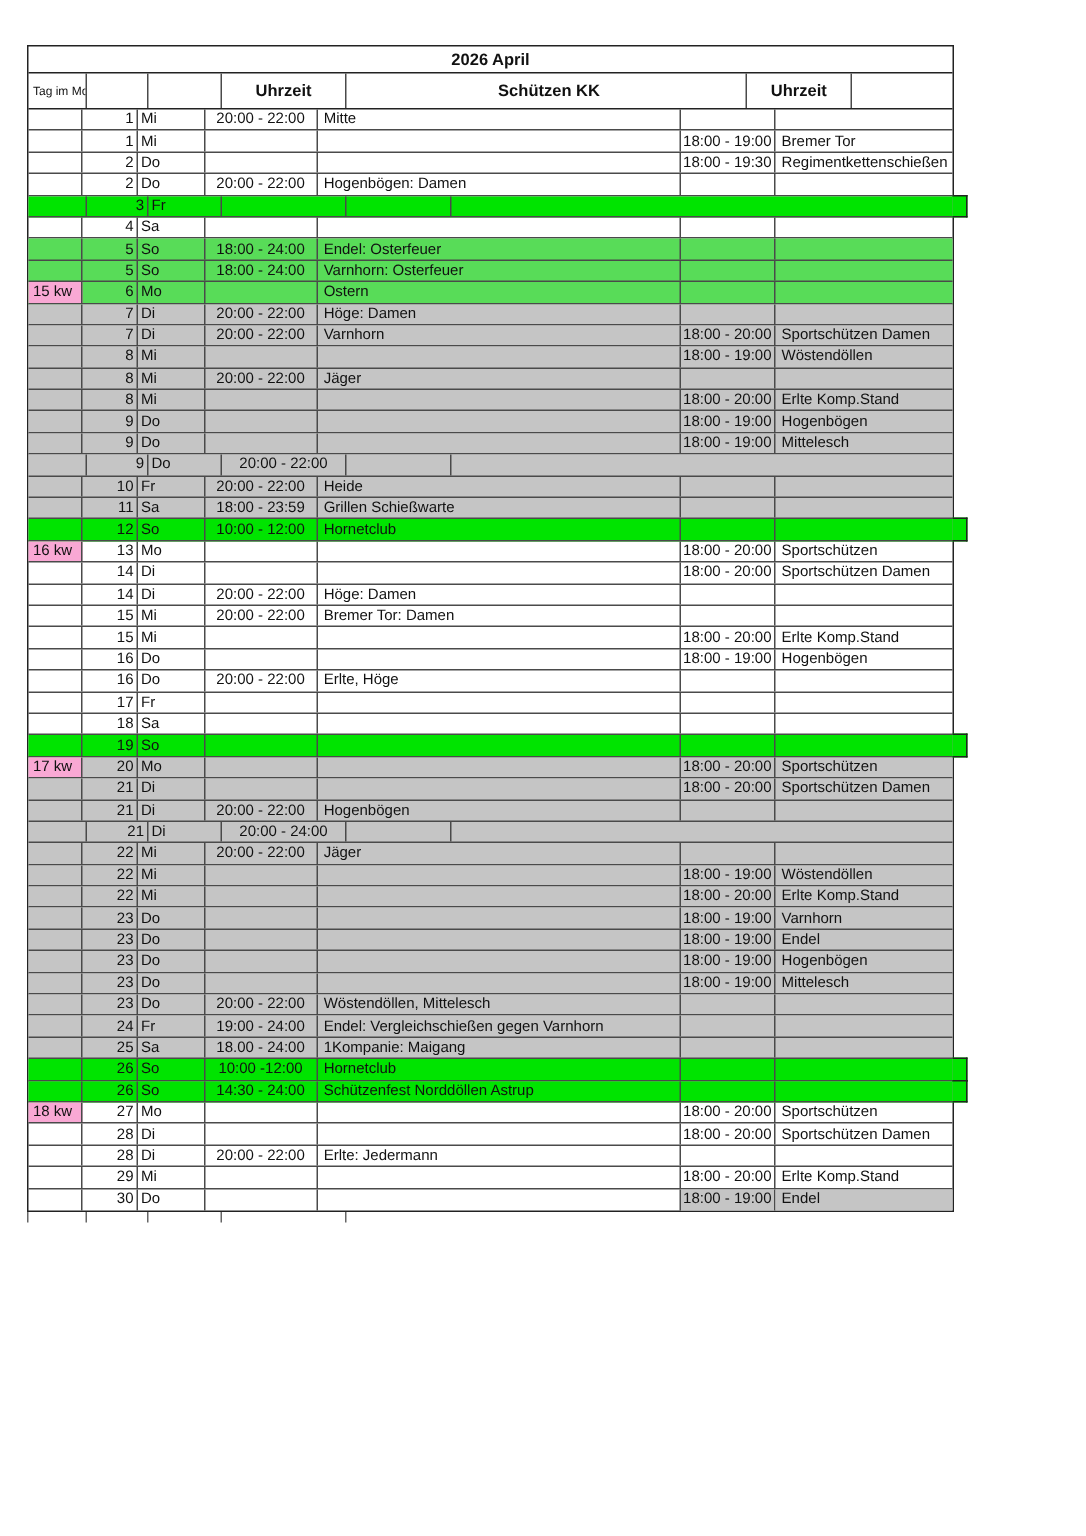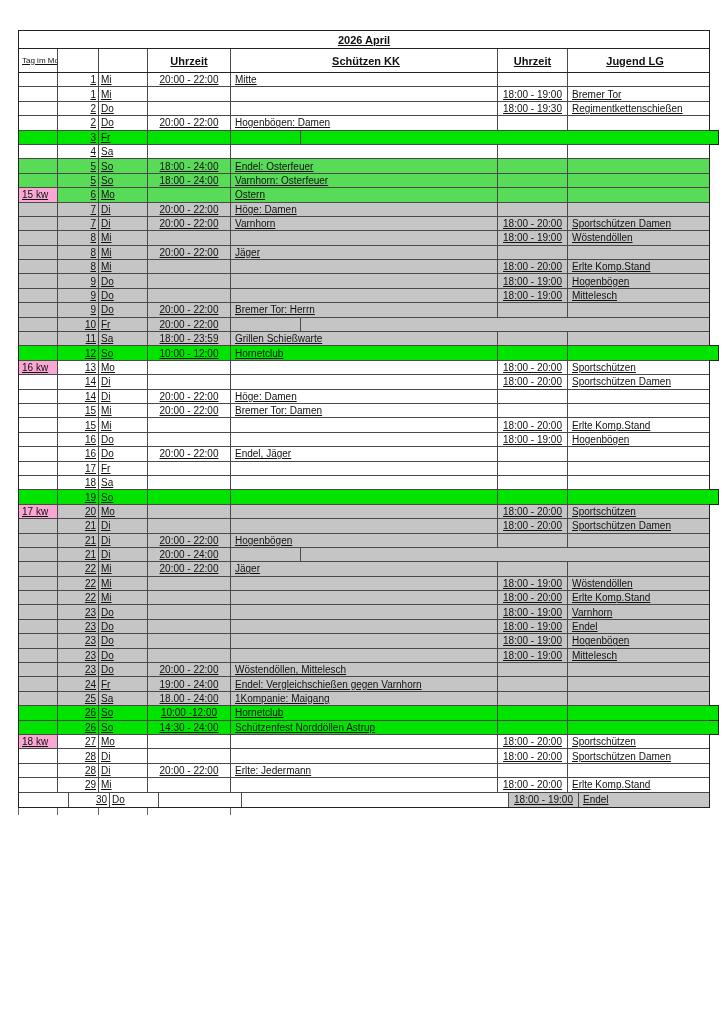--- a/index.html
+++ b/index.html
@@ -5,7 +5,7 @@
   * { margin:0; padding:0; box-sizing:border-box; }
   html,body { width:724px; height:1024px; background:#ffffff;
               font-family:"Liberation Sans", sans-serif; color:#111; }
-  #sheet { position:absolute; left:18px; top:30px; width:692px;text-decoration:underline; }
+  #sheet { position:absolute; left:18px; top:30px; width:618px; }
 
   #cal-table { border:1px solid #222; background:#fff; }
 

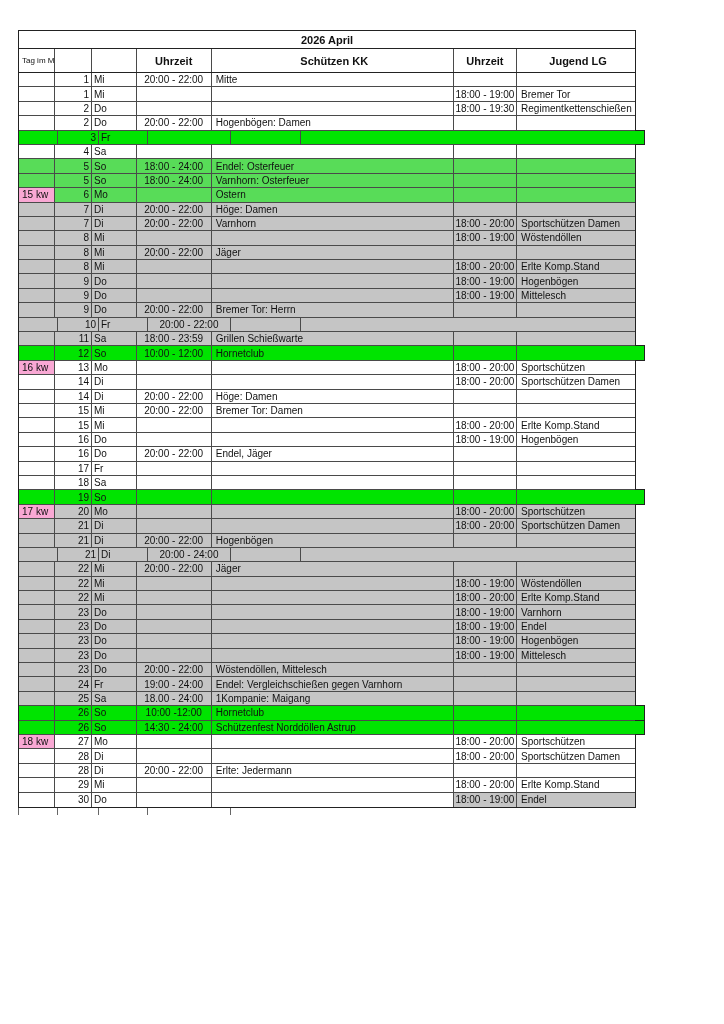--- a/index.html
+++ b/index.html
@@ -62,7 +62,6 @@
       <div class="cell c-t1">Uhrzeit</div>
       <div class="cell c-kk">Schützen KK</div>
       <div class="cell c-t2">Uhrzeit</div>
-      <div class="cell c-lg">Jugend LG</div>
     </div>
 
     <div>

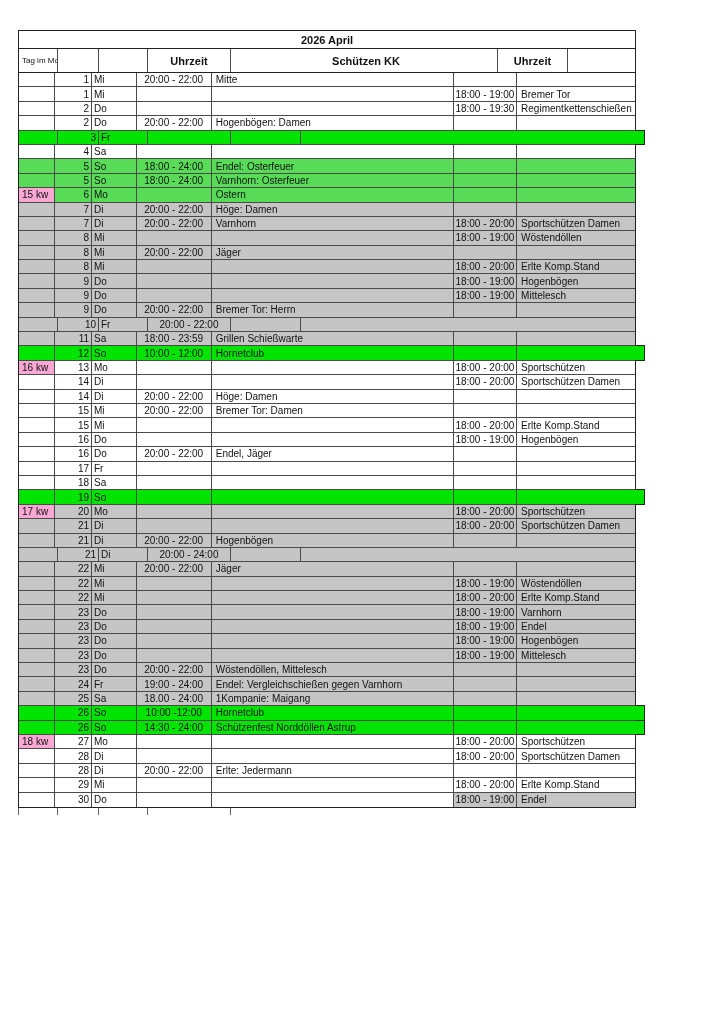--- a/index.html
+++ b/index.html
@@ -214,7 +214,6 @@
           <div class="cell c-day">9</div>
           <div class="cell c-wd">Do</div>
           <div class="cell c-t1">20:00 - 22:00</div>
-          <div class="cell c-kk">Bremer Tor: Herrn</div>
           <div class="cell c-t2"></div>
           <div class="cell c-lg"></div>
         </div>

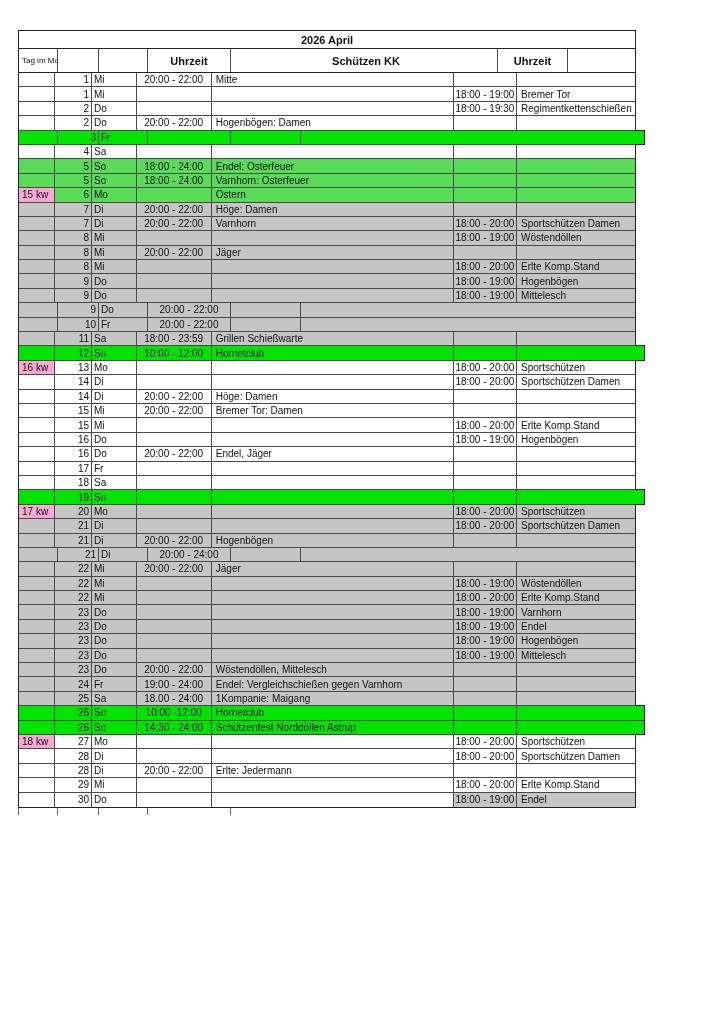--- a/index.html
+++ b/index.html
@@ -222,6 +222,7 @@
           <div class="cell c-day">10</div>
           <div class="cell c-wd">Fr</div>
           <div class="cell c-t1">20:00 - 22:00</div>
+          <div class="cell c-kk">Heide</div>
           <div class="cell c-t2"></div>
           <div class="cell c-lg"></div>
         </div>

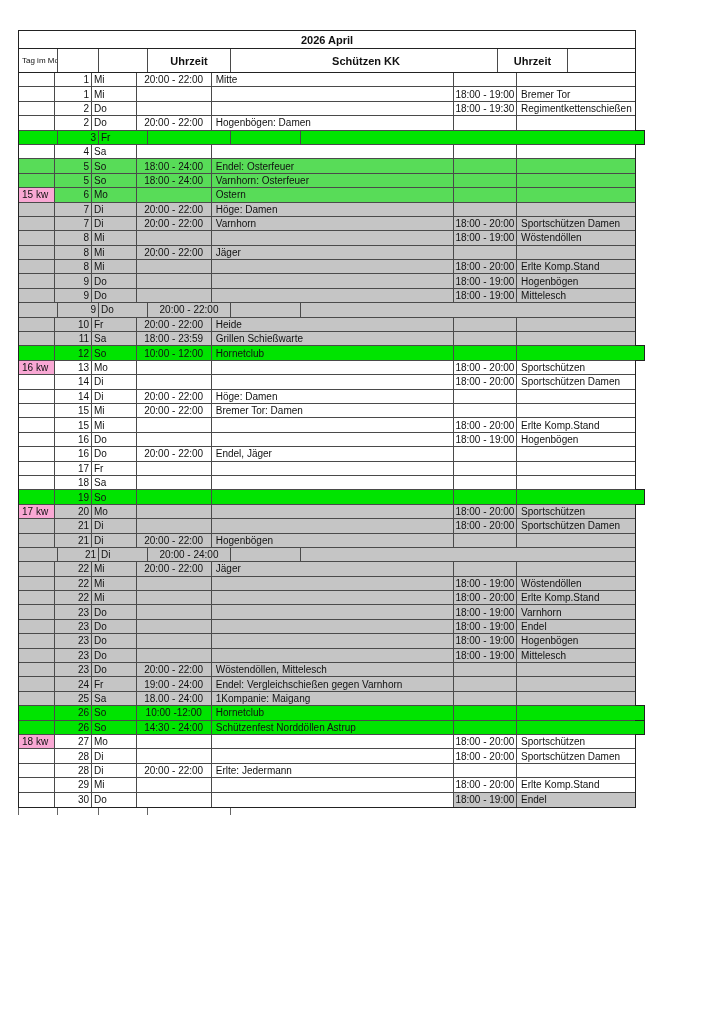--- a/index.html
+++ b/index.html
@@ -304,7 +304,7 @@
           <div class="cell c-day">16</div>
           <div class="cell c-wd">Do</div>
           <div class="cell c-t1">20:00 - 22:00</div>
-          <div class="cell c-kk">Endel, Jäger</div>
+          <div class="cell c-kk">Erlte, Höge</div>
           <div class="cell c-t2"></div>
           <div class="cell c-lg"></div>
         </div>

